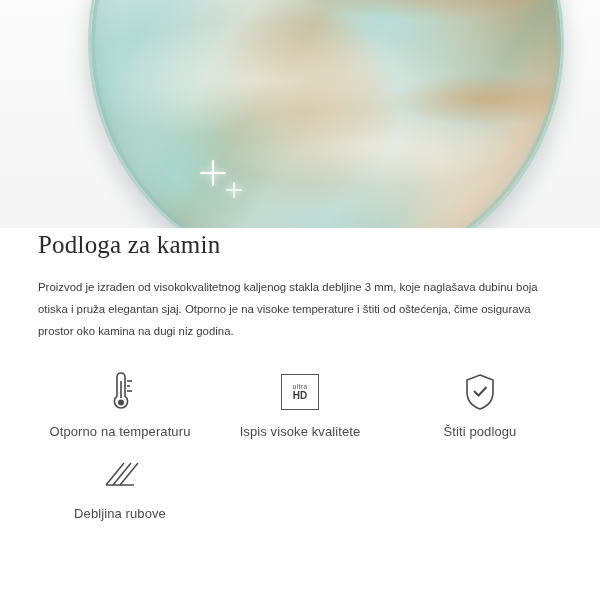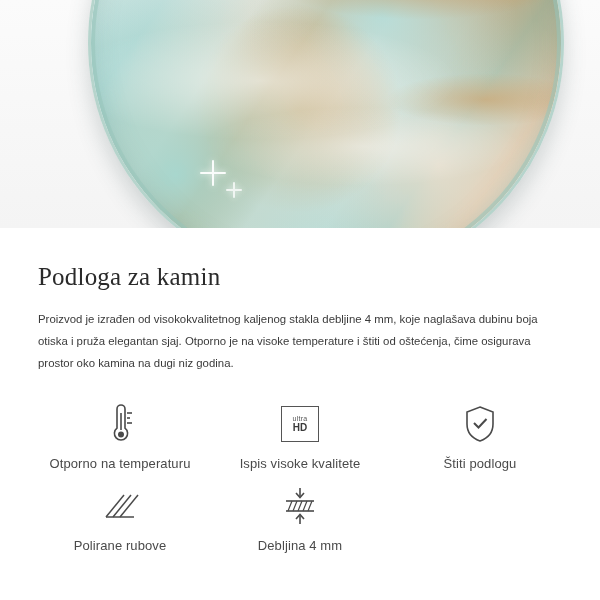--- a/index.html
+++ b/index.html
@@ -119,7 +119,7 @@
 
   
   .content {
-    padding: 32px 38px 0 38px;
+    padding: 0 38px 0 38px;
   }
   .headline {
     font-family: "Liberation Serif", serif;

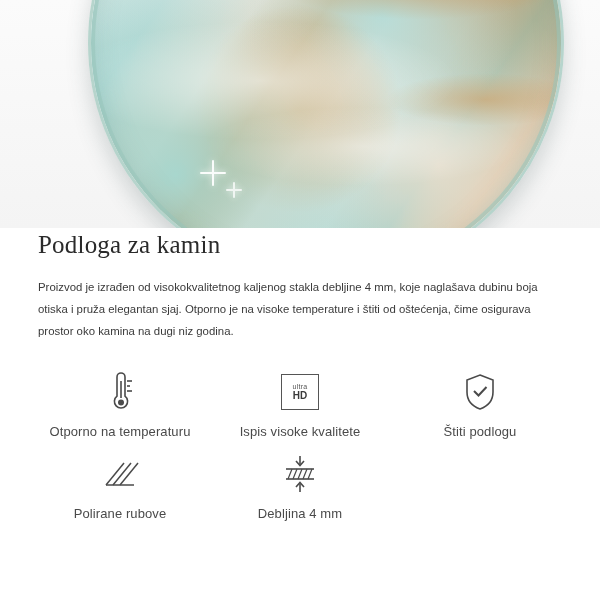--- a/index.html
+++ b/index.html
@@ -212,7 +212,7 @@
     <h1 class="headline">
       <span class="line">Podloga za kamin</span>
     </h1>
-    <p class="body-copy">Proizvod je izrađen od visokokvalitetnog kaljenog stakla debljine 4 mm, koje naglašava dubinu boja otiska i pruža elegantan sjaj. Otporno je na visoke temperature i štiti od oštećenja, čime osigurava prostor oko kamina na dugi niz godina.</p>
+    <p class="body-copy">Proizvod je izrađen od visokokvalitetnog kaljenog stakla debljine 3 mm, koje naglašava dubinu boja otiska i pruža elegantan sjaj. Otporno je na visoke temperature i štiti od oštećenja, čime osigurava prostor oko kamina na dugi niz godina.</p>
   </div>
 
   <div class="features">

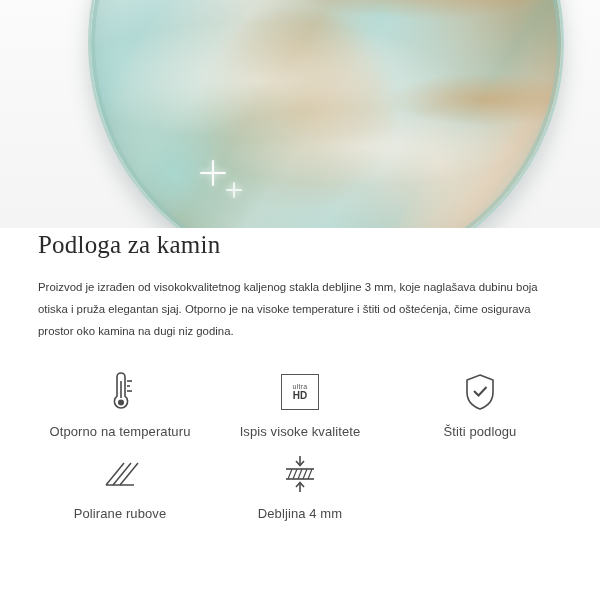--- a/index.html
+++ b/index.html
@@ -261,7 +261,7 @@
           <path d="M6 28 H34"></path>
         </svg>
       </div>
-      <div class="feature-label">Polirane rubove</div>
+      <div class="feature-label">Debljina rubove</div>
     </div>
 
     <div class="feature">

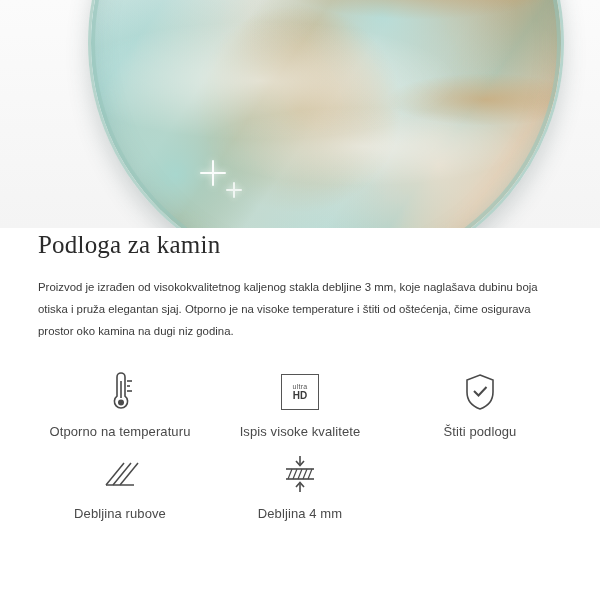--- a/index.html
+++ b/index.html
@@ -264,20 +264,6 @@
       <div class="feature-label">Debljina rubove</div>
     </div>
 
-    <div class="feature">
-      <div class="feature-icon">
-        <svg width="36" height="42" viewBox="0 0 36 42" fill="none" stroke="#4a4a4a" stroke-width="1.6">
-          <line x1="18" y1="3" x2="18" y2="11"></line>
-          <polyline points="14,8 18,12.5 22,8"></polyline>
-          <line x1="4" y1="16" x2="32" y2="16"></line>
-          <line x1="4" y1="26" x2="32" y2="26"></line>
-          <path d="M6 26 L10 16 M11 26 L15 16 M16 26 L20 16 M21 26 L25 16 M26 26 L30 16" stroke-width="1.2"></path>
-          <line x1="18" y1="39" x2="18" y2="31"></line>
-          <polyline points="14,34 18,29.5 22,34"></polyline>
-        </svg>
-      </div>
-      <div class="feature-label">Debljina 4 mm</div>
-    </div>
 
   </div>
 </div>

